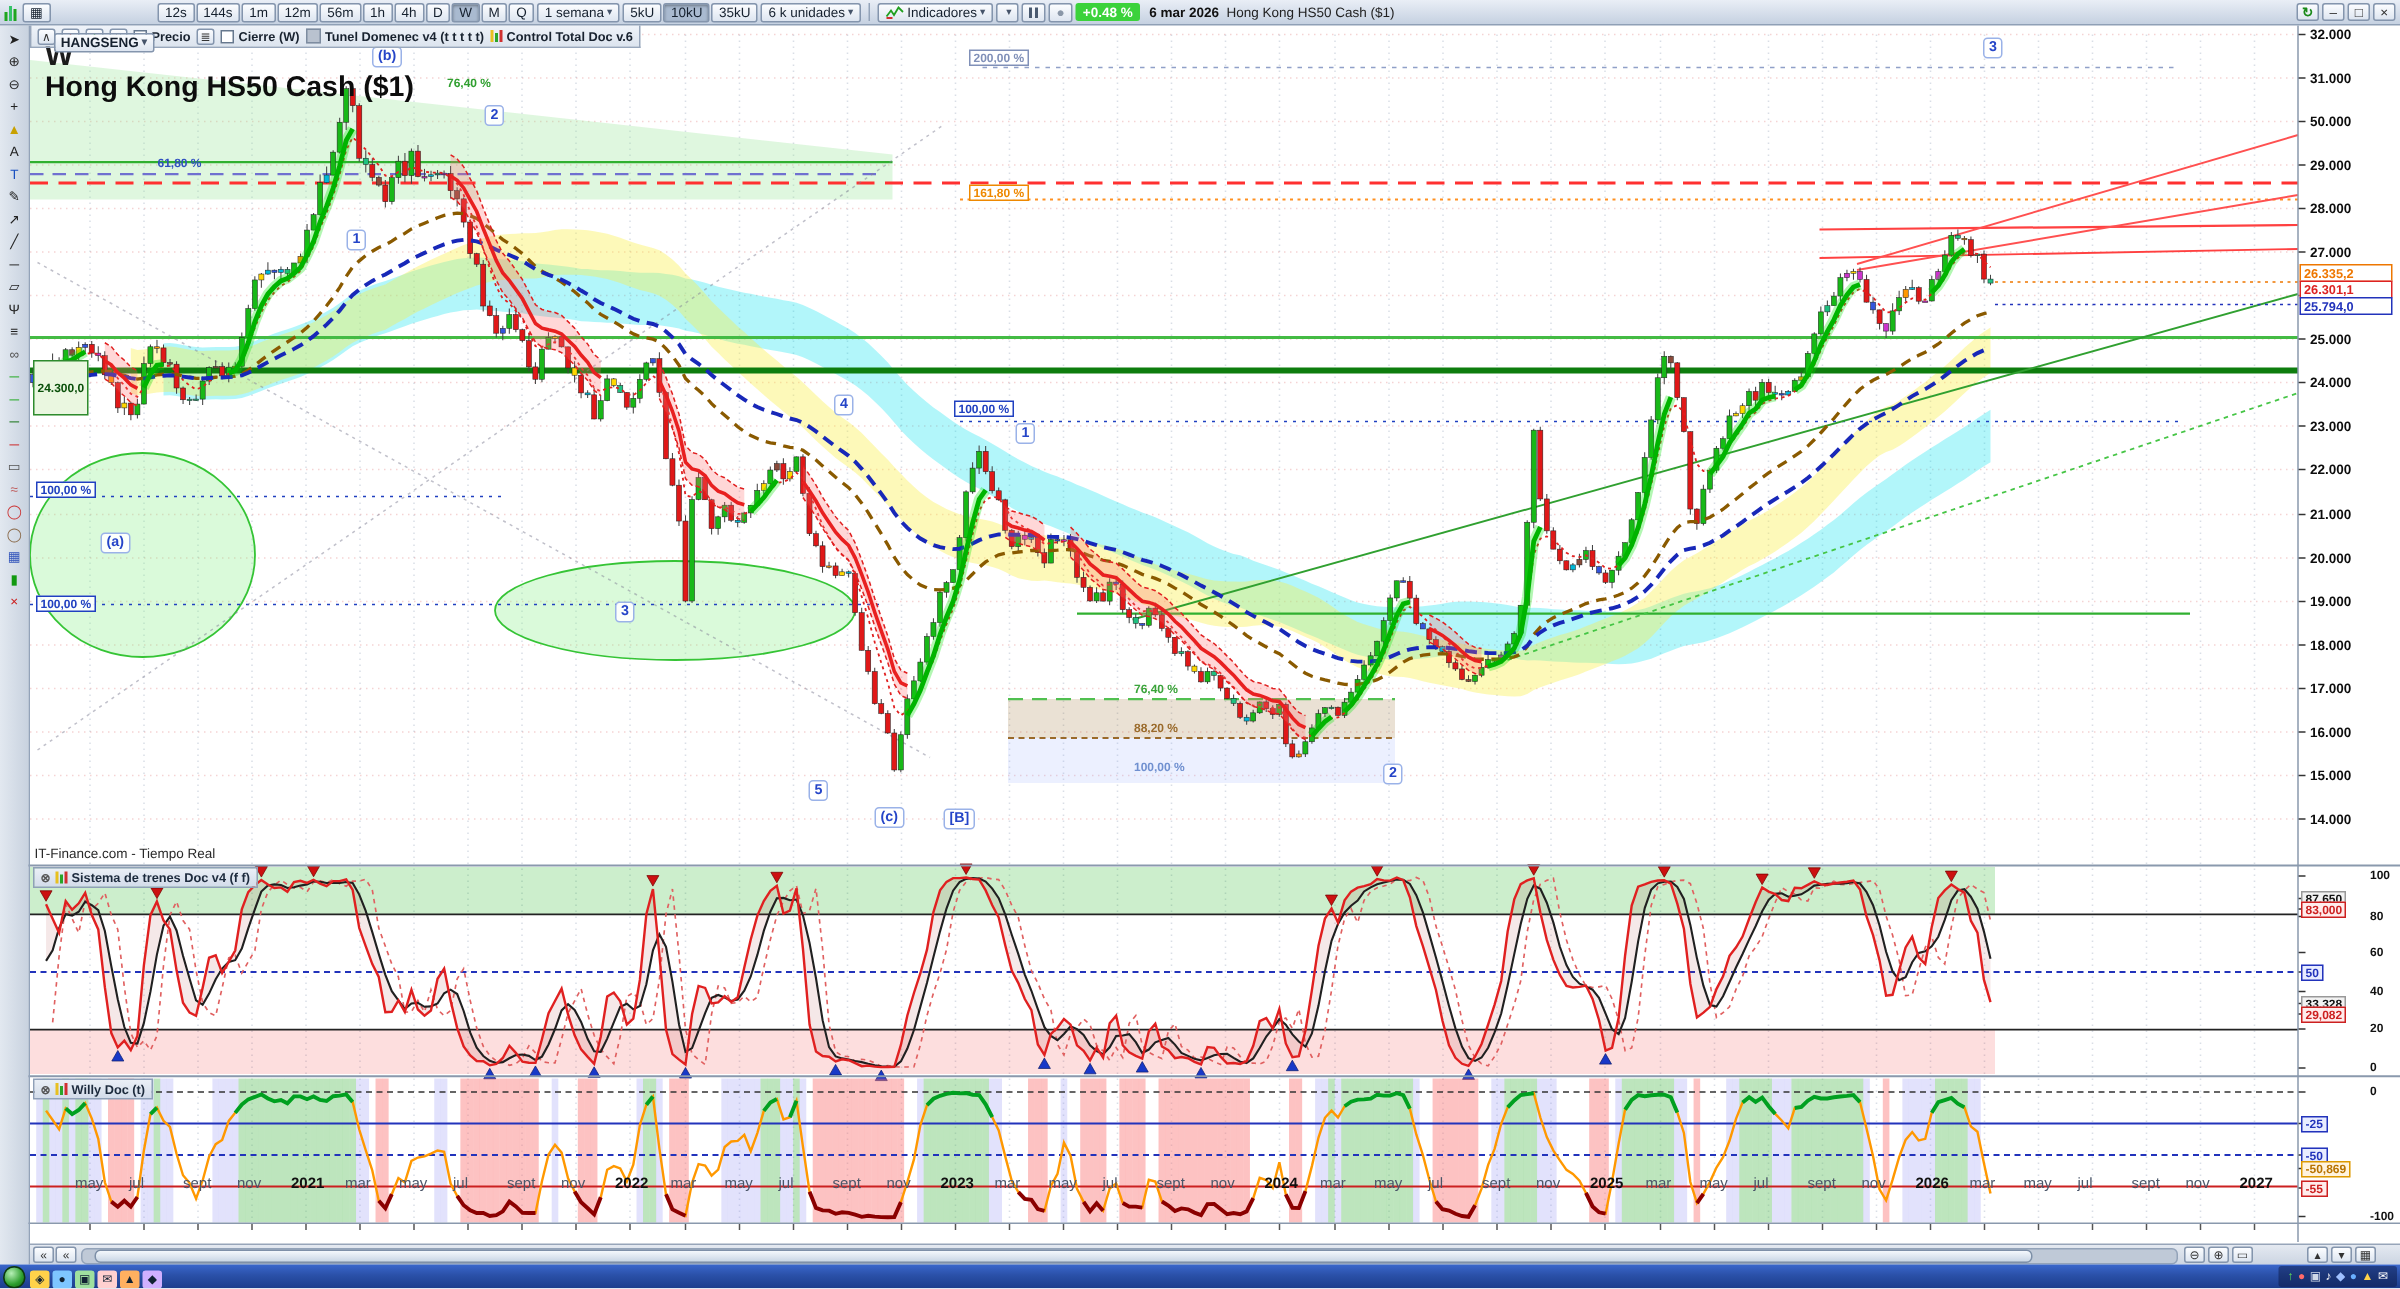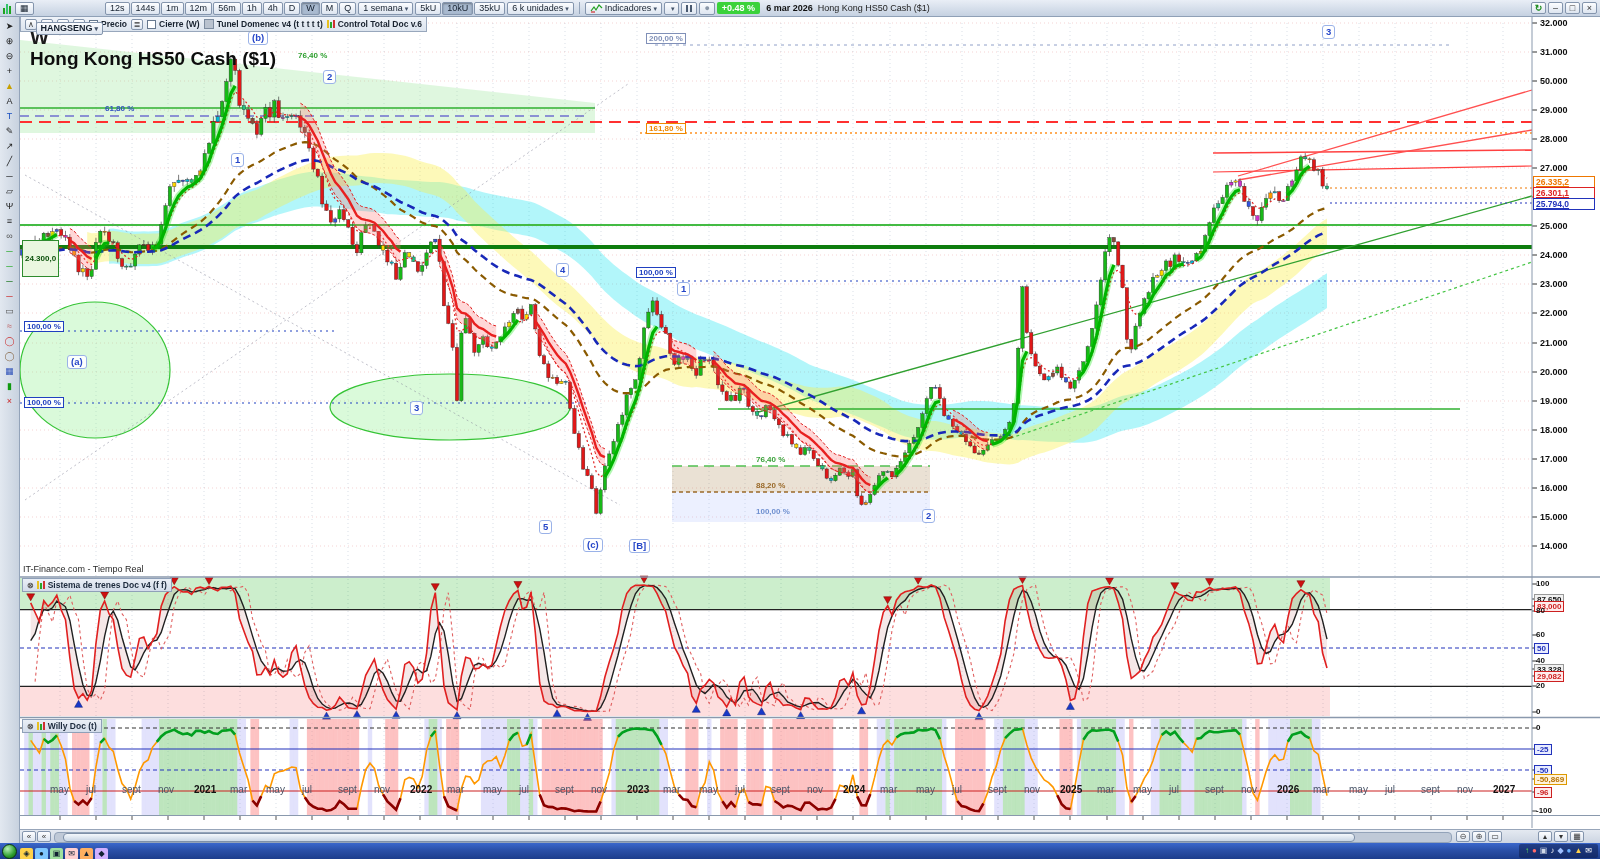--- a/index.html
+++ b/index.html
@@ -45,7 +45,7 @@
 #source{position:absolute;top:564px;left:23px;font-size:9px;color:#2a2a2a;z-index:6;background:rgba(255,255,255,.7);}
 #lvl24300{position:absolute;top:240px;left:22px;font-size:8px;font-weight:bold;color:#0a500a;background:#eaf7e0;border:1px solid #2e8b2e;padding:13px 2px;z-index:6;}
 .ylab{position:absolute;left:1540px;font-size:9px;font-weight:bold;color:#0d0d0d;z-index:6;}
-.ptag{position:absolute;left:1533px;width:56px;font-size:8.5px;font-weight:bold;background:#fff;border:1px solid;padding:0 2px;z-index:7;text-decoration:underline;}
+.ptag{position:absolute;left:1533px;width:56px;font-size:8.5px;font-weight:bold;background:#fff;border:1px solid;padding:0 2px;z-index:7;}
 .fib{position:absolute;font-size:8px;font-weight:bold;z-index:6;white-space:nowrap;}
 .fib.boxed{background:rgba(255,255,255,.92);border:1px solid;padding:0 2px;}
 .wave{position:absolute;font-size:9.5px;font-weight:bold;color:#2545c8;background:rgba(255,255,255,.92);border:1.3px solid #9ab2e8;border-radius:3px;padding:0 3px;z-index:6;line-height:12px;}

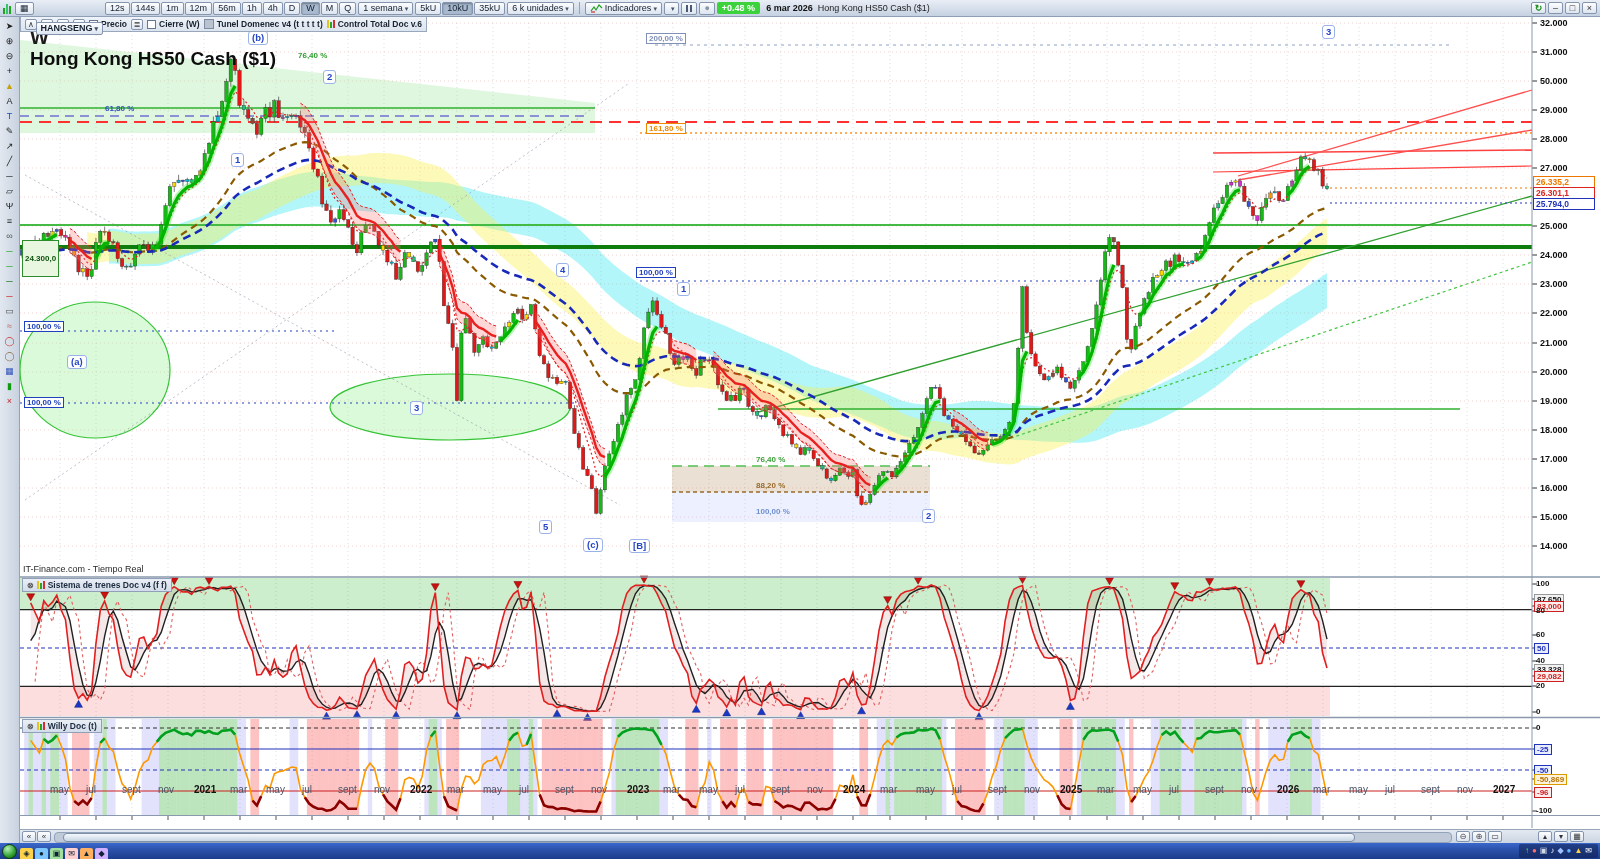--- a/index.html
+++ b/index.html
@@ -52,7 +52,7 @@
 .phead{position:absolute;left:22px;height:12px;background:linear-gradient(#eaeff6,#d3dcea);border:1px solid #8fa0b8;font-size:8.5px;font-weight:bold;color:#1c2a3c;display:flex;align-items:center;gap:3px;padding:0 4px;z-index:8;line-height:11px;}
 .phead .x{color:#555;font-size:8px;}
 .pax{position:absolute;left:1534px;font-size:8px;font-weight:bold;z-index:7;padding:0 2px;line-height:9px;}
-.pax.plain{color:#111;}
+.pax.plain{color:#111;margin-left:44px;}
 .pax.box{border:1px solid #999;background:#f2f2f2;color:#111;}
 .pax.red{border:1px solid #cc2020;background:#ffecec;color:#cc2020;}
 .pax.blue{border:1px solid #2233bb;background:#e8ecff;color:#2233bb;}

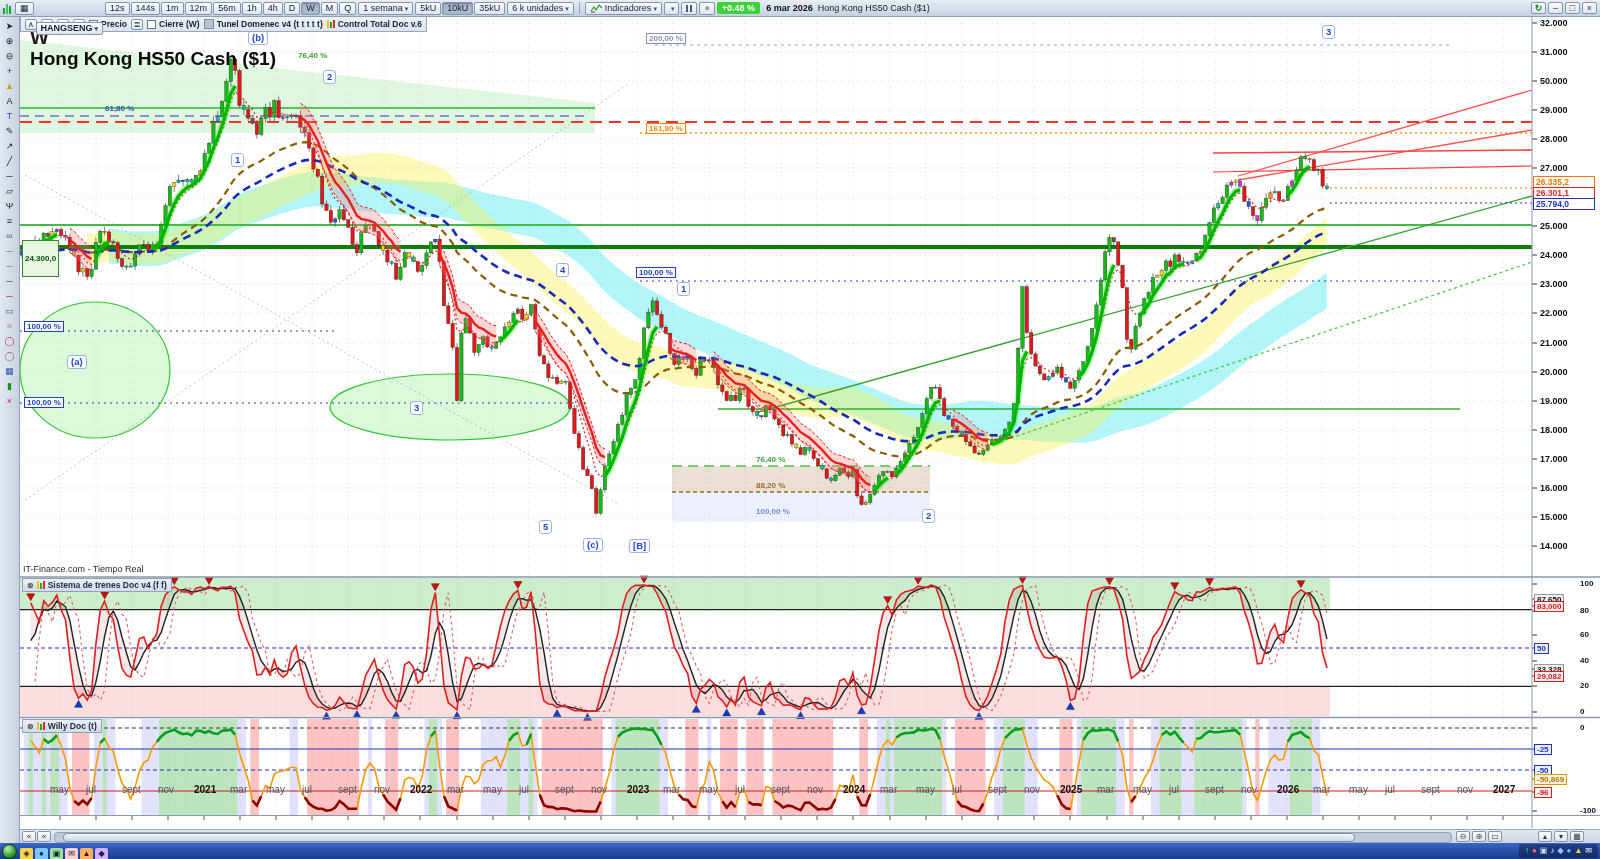--- a/index.html
+++ b/index.html
@@ -1414,7 +1414,7 @@
       <div class="pax blue" style="top: 744px;">-25</div>
       <div class="pax blue" style="top: 765px;">-50</div>
       <div class="pax orange" style="top: 774px;">-50,869</div>
-      <div class="pax red" style="top: 787px;">-96</div>
+      <div class="pax red" style="top: 787px;">-55</div>
       <div class="pax plain" style="top: 806px;">-100</div>
     </div>
   <div id="xaxis">

